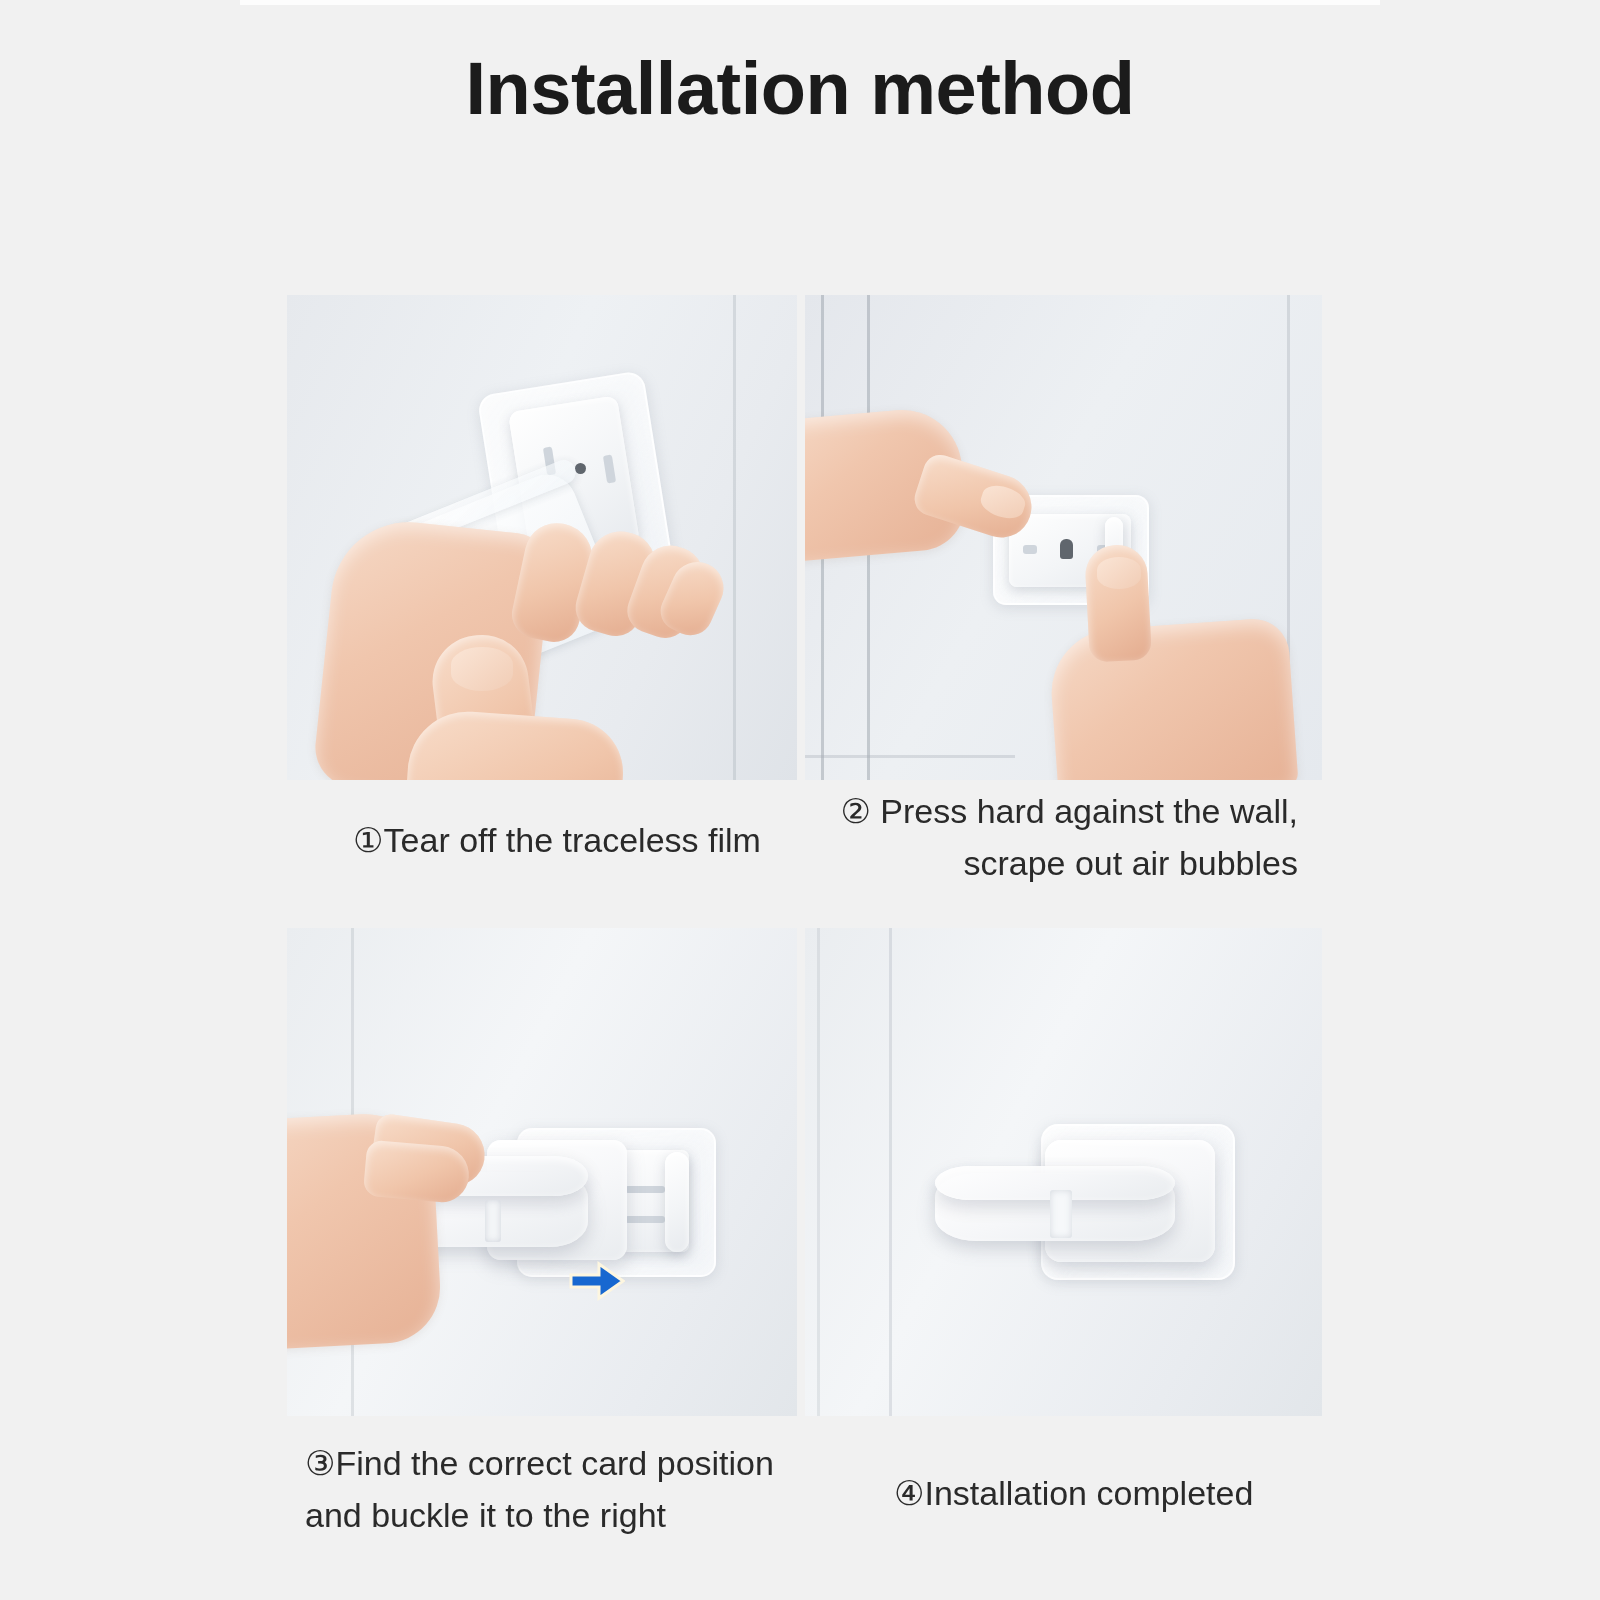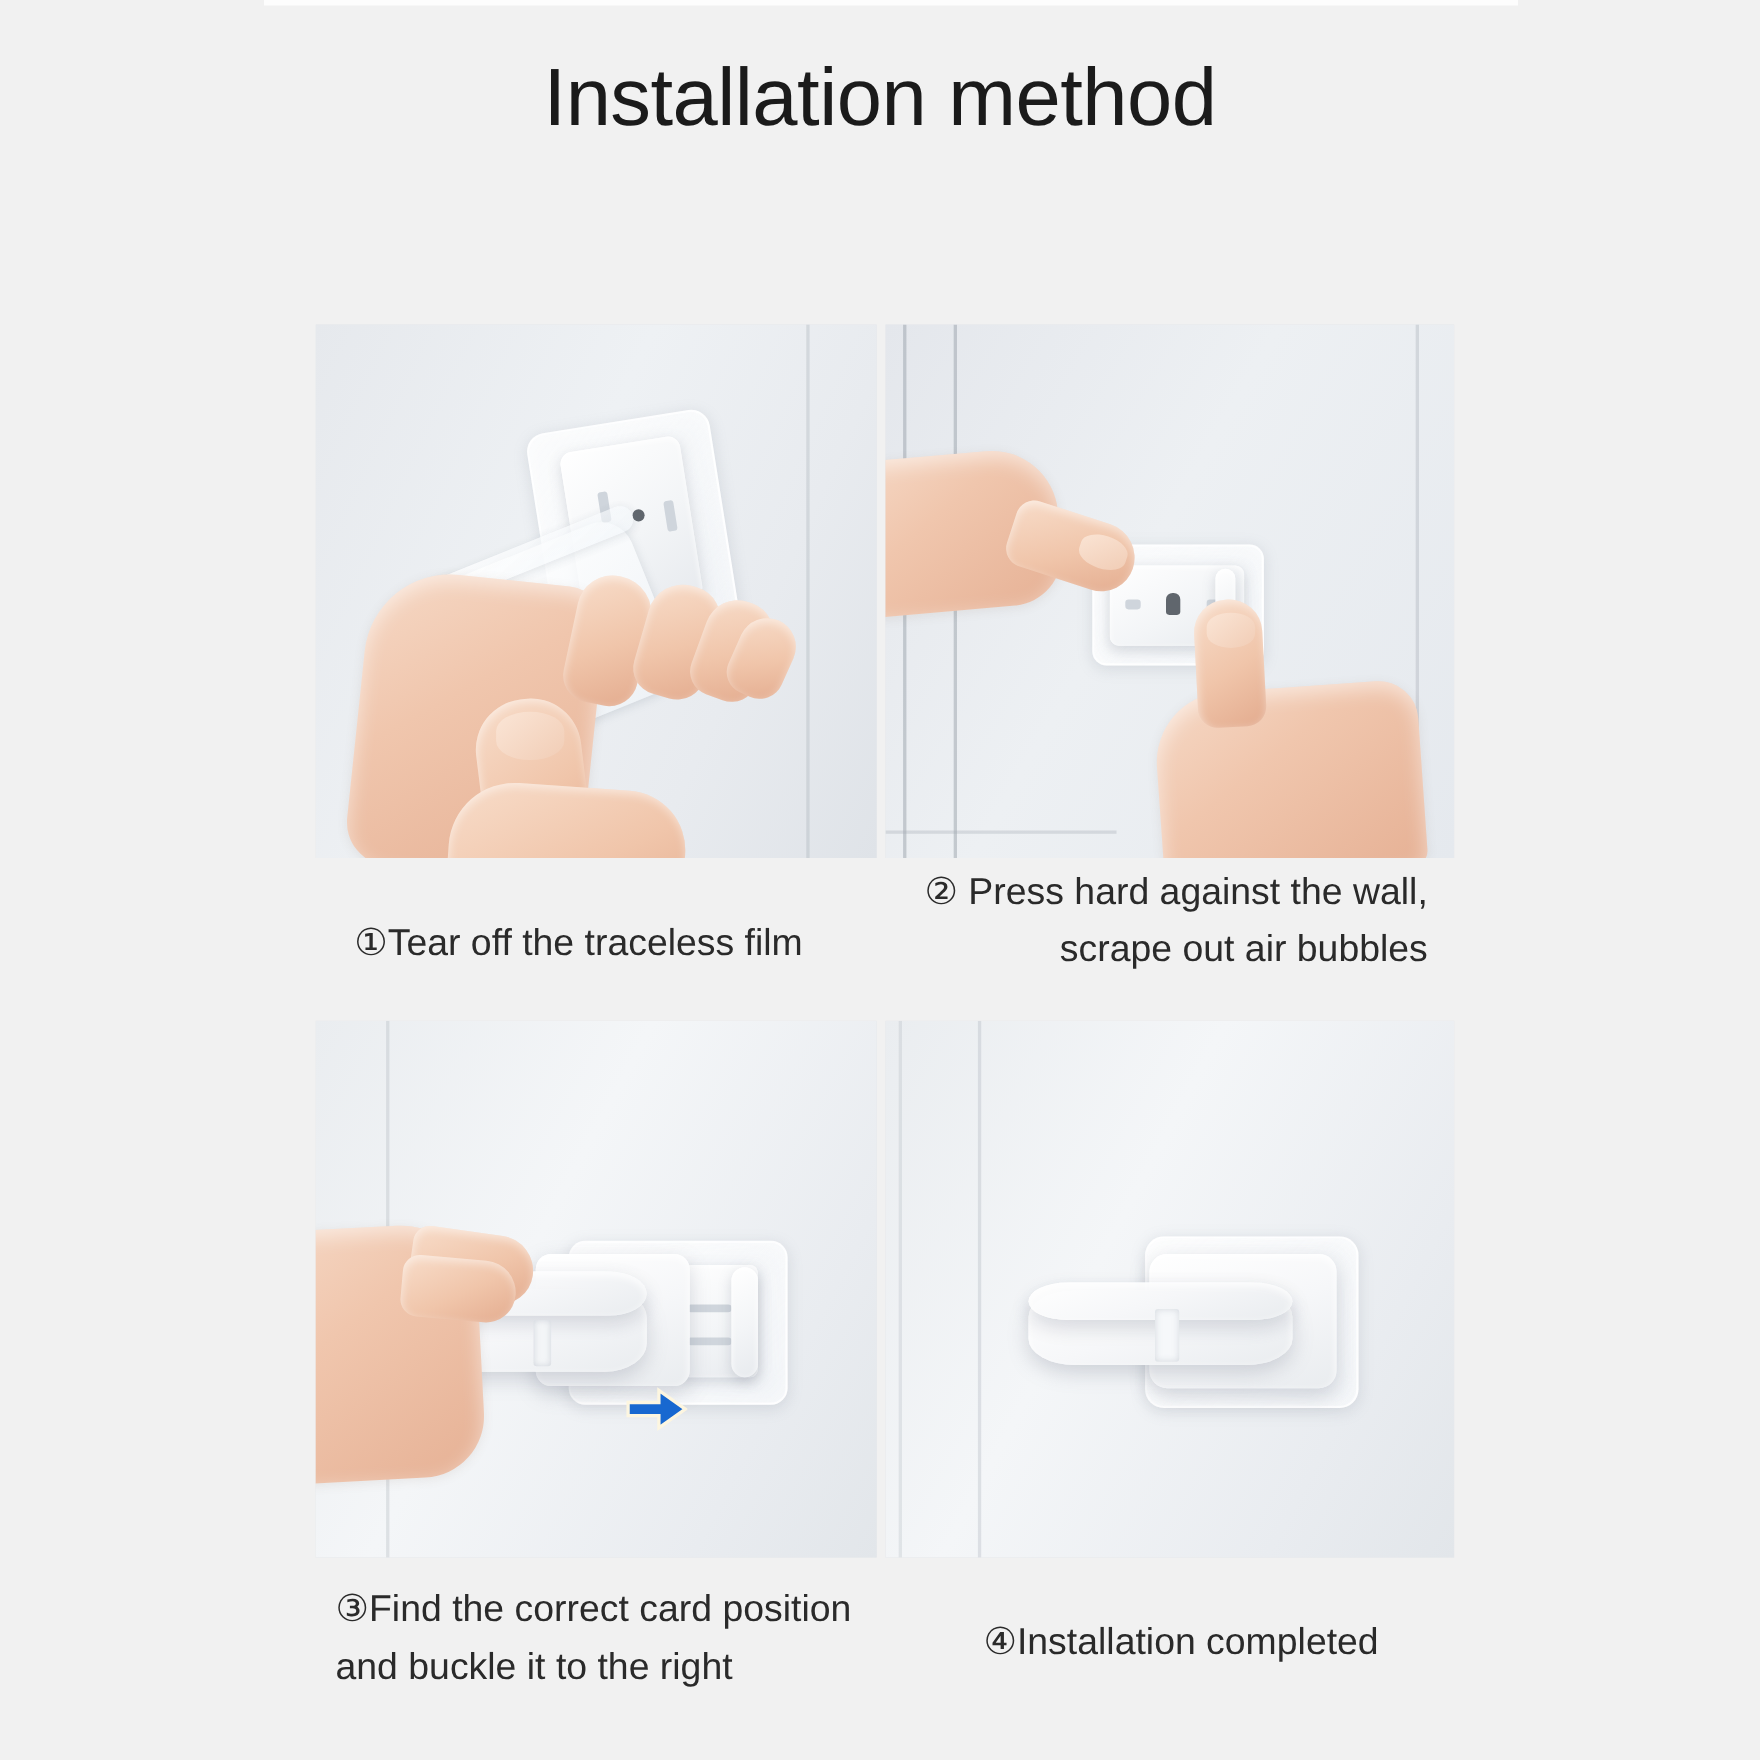--- a/index.html
+++ b/index.html
@@ -33,7 +33,7 @@
   }
   .title {
     font-size: 74px;
-    font-weight: normal;
+    font-weight: bold;
     color: #1b1b1b;
     letter-spacing: -0.5px;
     line-height: 1.0;

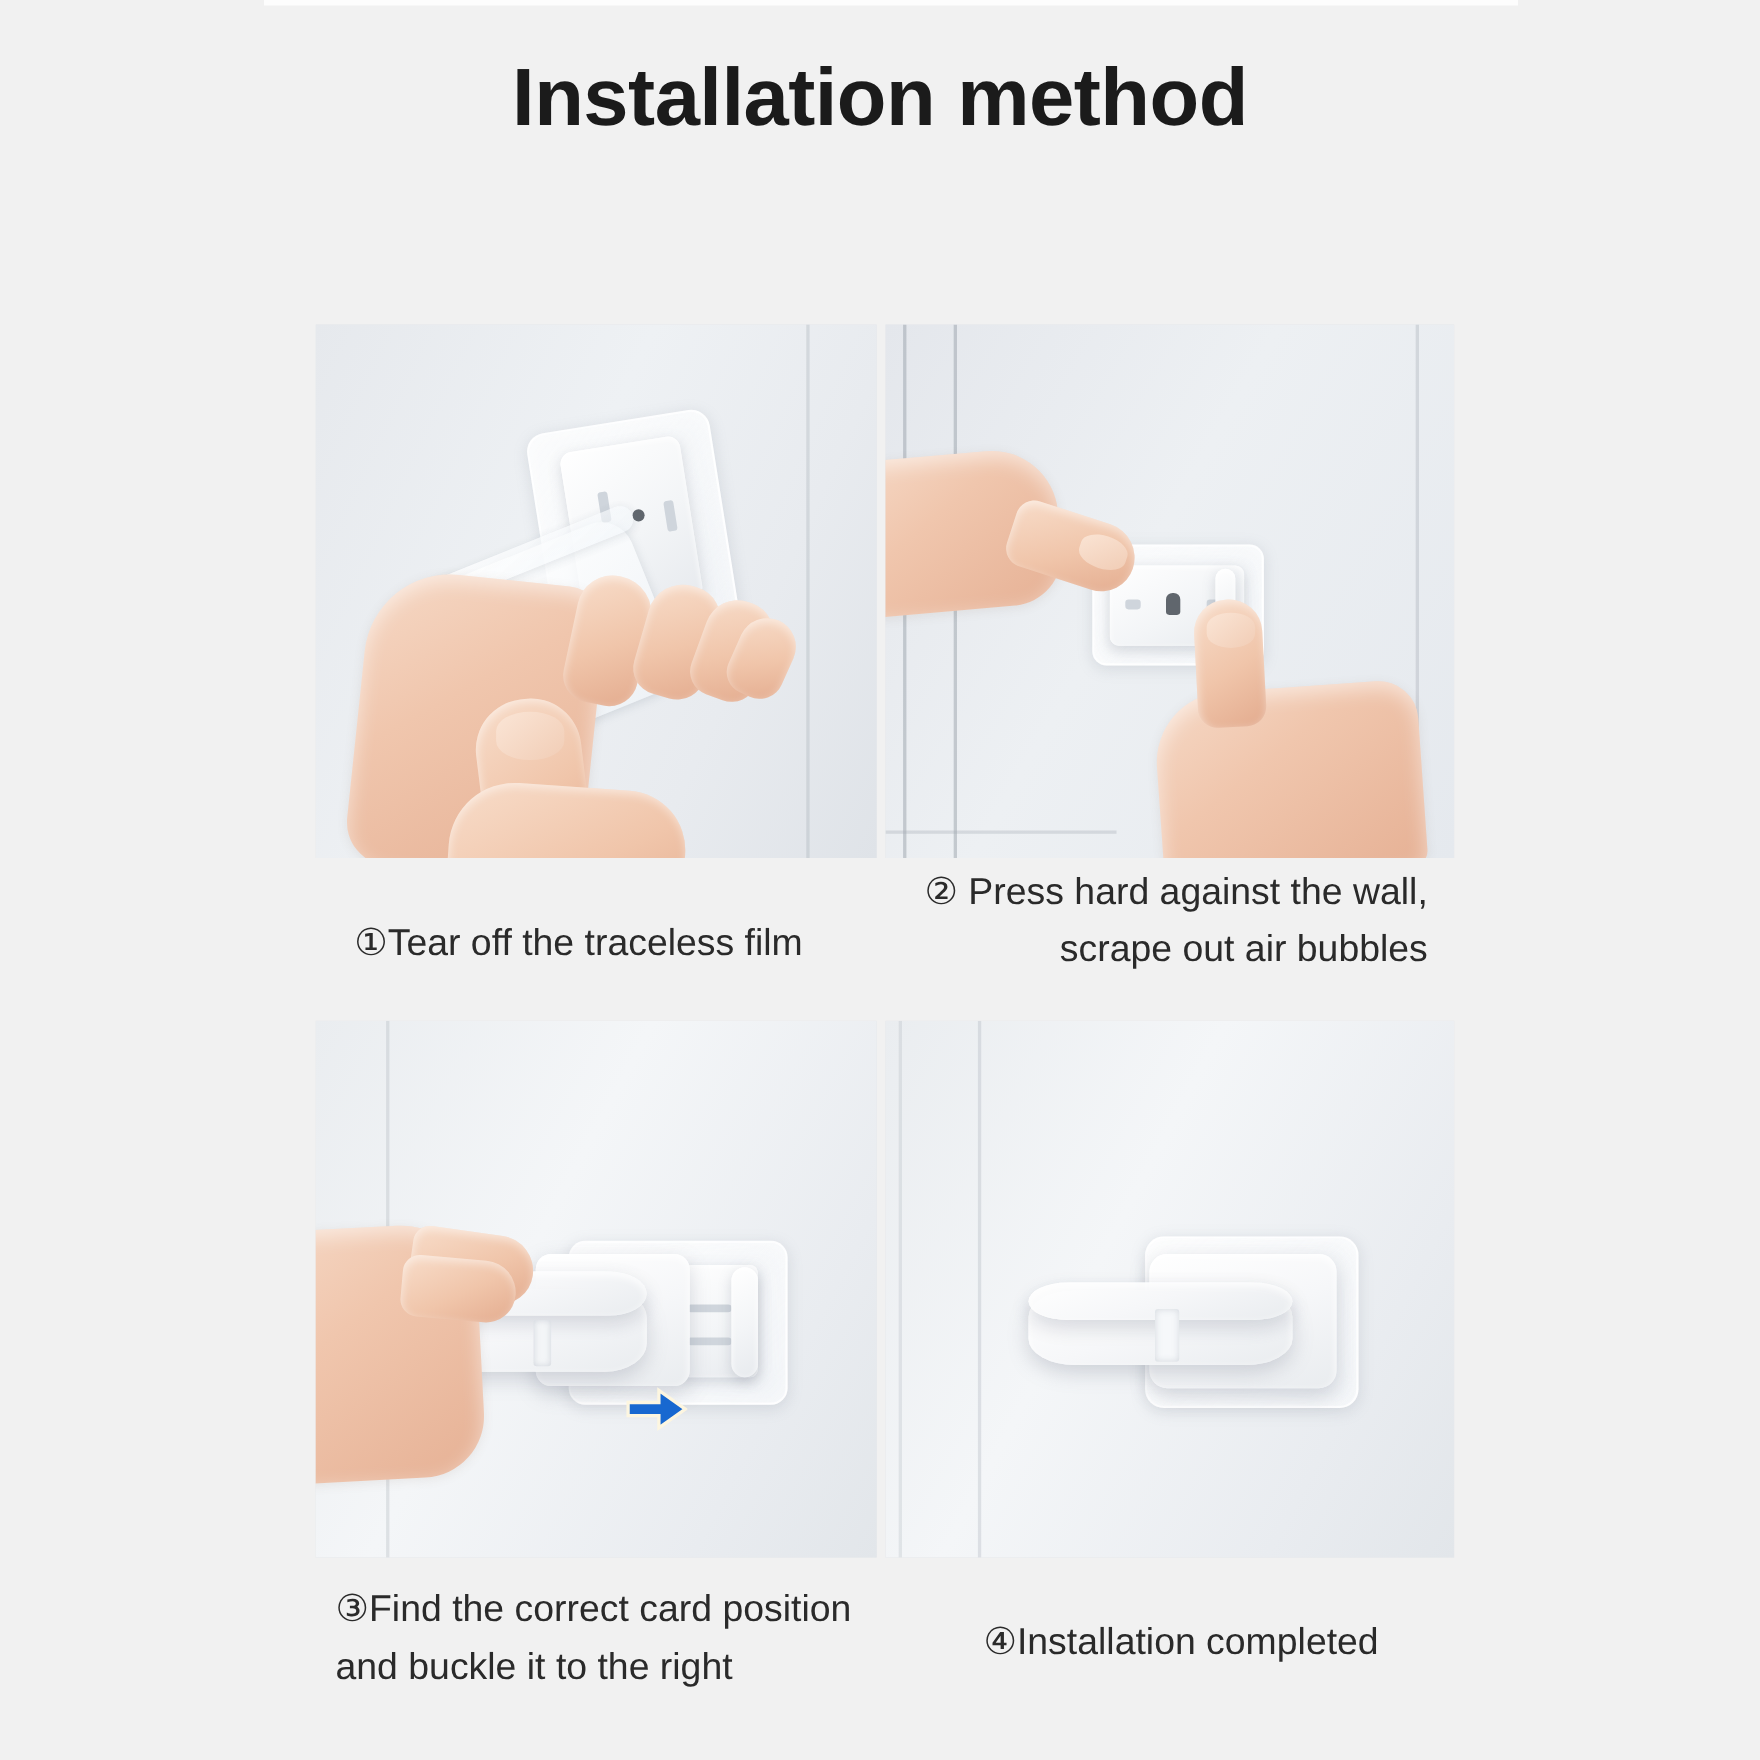--- a/index.html
+++ b/index.html
@@ -76,7 +76,7 @@
     line-height: 1.52;
     white-space: pre-line;
   }
-  .cap1 { left: 322px;  top: 832px;  width: 470px; text-align: left; }
+  .cap1 { left: 322px;  top: 815px;  width: 470px; text-align: center; }
   .cap2 { left: 808px;  top: 786px;  width: 490px; text-align: right; }
   .cap3 { left: 305px;  top: 1438px; width: 495px; text-align: left; }
   .cap4 { left: 862px;  top: 1468px; width: 460px; text-align: left; margin-left: 32px; }

